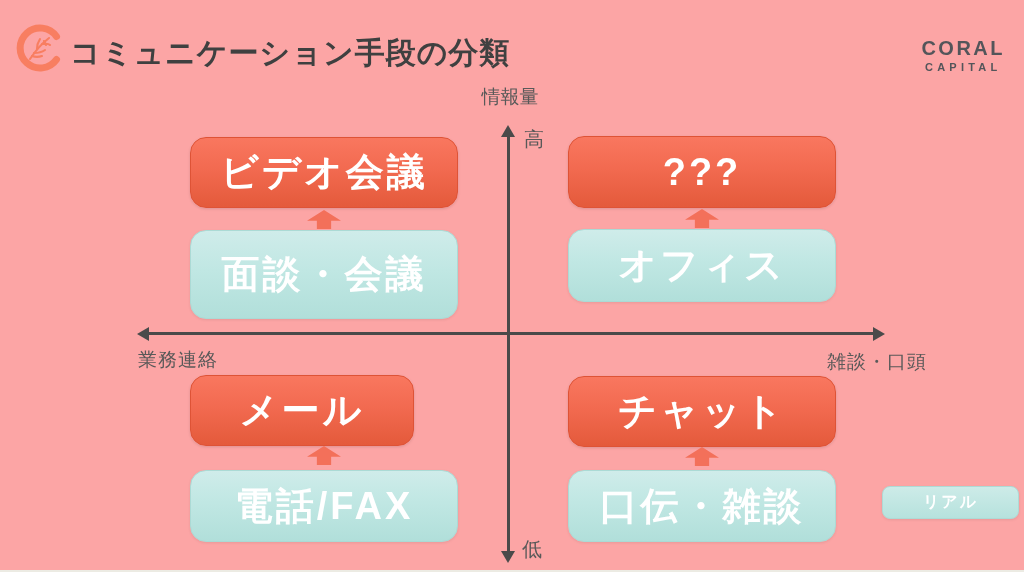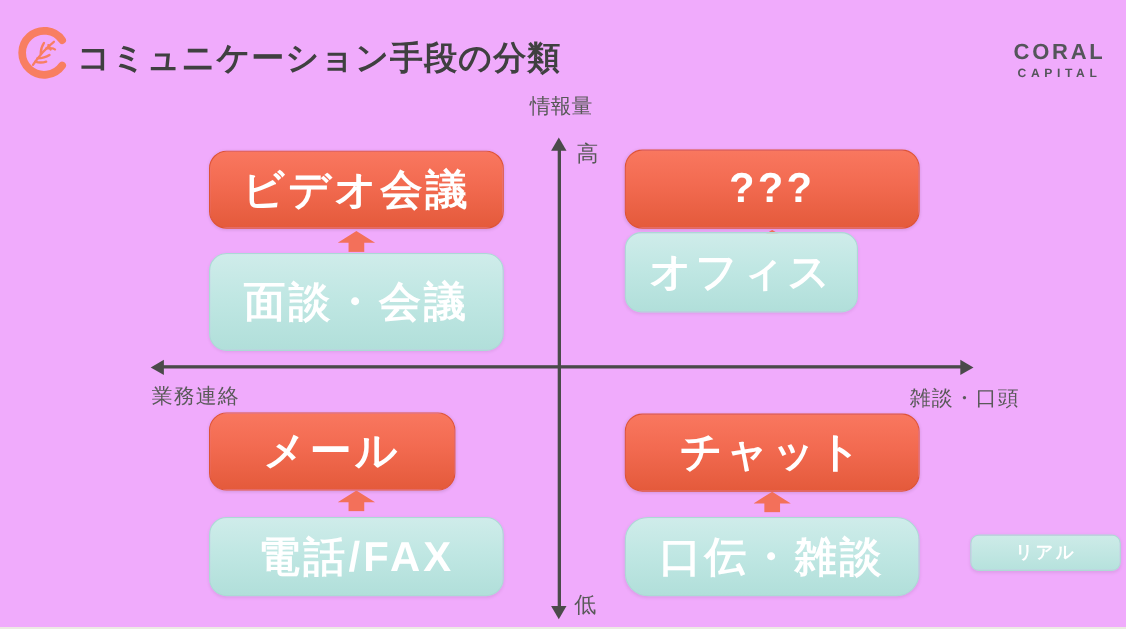--- a/index.html
+++ b/index.html
@@ -10,7 +10,7 @@
     position: relative;
     width: 1024px;
     height: 572px;
-    background: #f0abfc;
+    background: #fca5a5;
     overflow: hidden;
     border-bottom: 2px solid #ecebe3;
   }

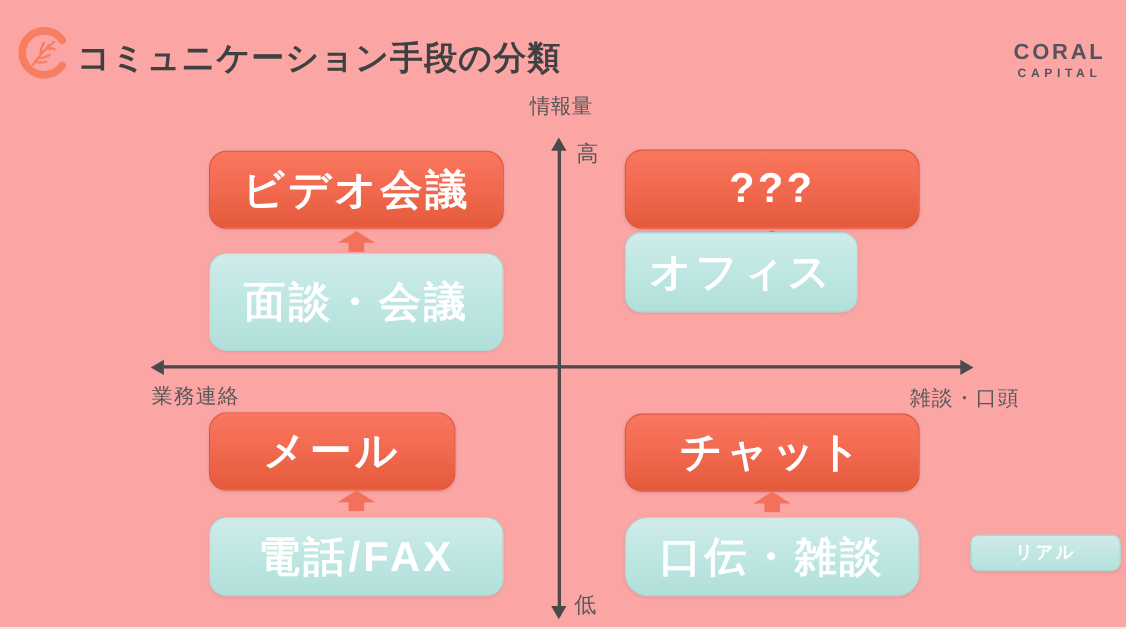--- a/index.html
+++ b/index.html
@@ -64,7 +64,7 @@
   .q-tl-online { left: 190px; top: 137px; width: 268px; height: 71px; }
   .q-tl-real   { left: 190px; top: 230px; width: 268px; height: 89px; }
   .q-tr-online { left: 568px; top: 136px; width: 268px; height: 72px; }
-  .q-tr-real   { left: 568px; top: 211px; width: 212px; height: 73px; border-radius: 15px; }
+  .q-tr-real   { left: 568px; top: 229px; width: 268px; height: 73px; }
   .q-bl-online { left: 190px; top: 375px; width: 224px; height: 71px; }
   .q-bl-real   { left: 190px; top: 470px; width: 268px; height: 72px; }
   .q-br-online { left: 568px; top: 376px; width: 268px; height: 71px; }

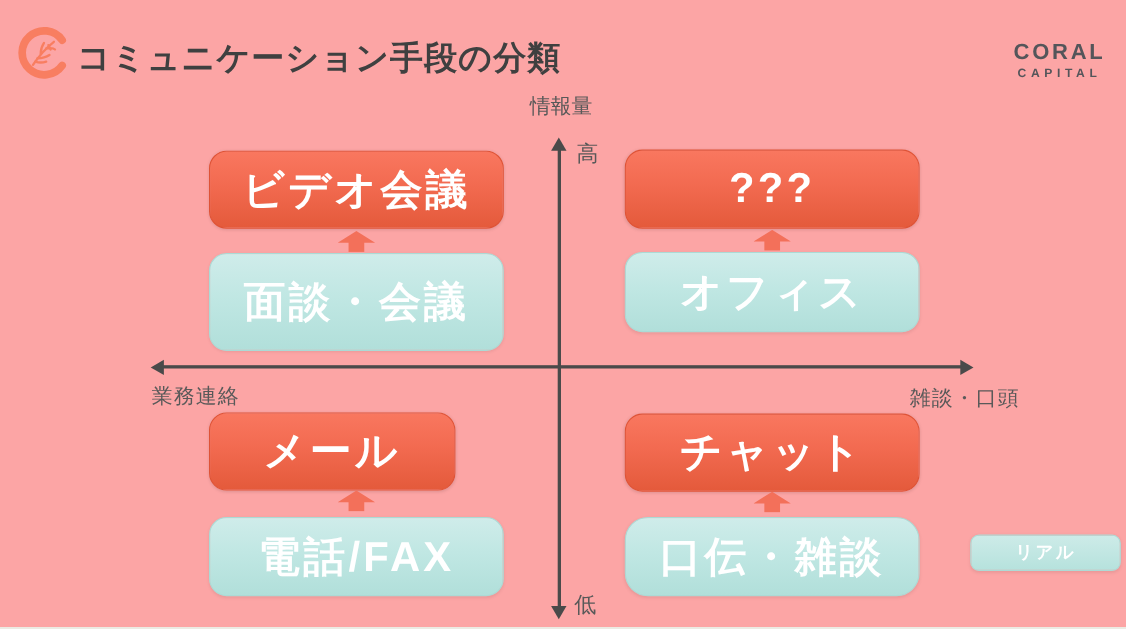--- a/index.html
+++ b/index.html
@@ -68,7 +68,7 @@
   .q-bl-online { left: 190px; top: 375px; width: 224px; height: 71px; }
   .q-bl-real   { left: 190px; top: 470px; width: 268px; height: 72px; }
   .q-br-online { left: 568px; top: 376px; width: 268px; height: 71px; }
-  .q-br-real   { left: 568px; top: 470px; width: 268px; height: 72px; border-radius: 21px; }
+  .q-br-real   { left: 568px; top: 470px; width: 268px; height: 72px; }
 
   
   .up-arrow {

